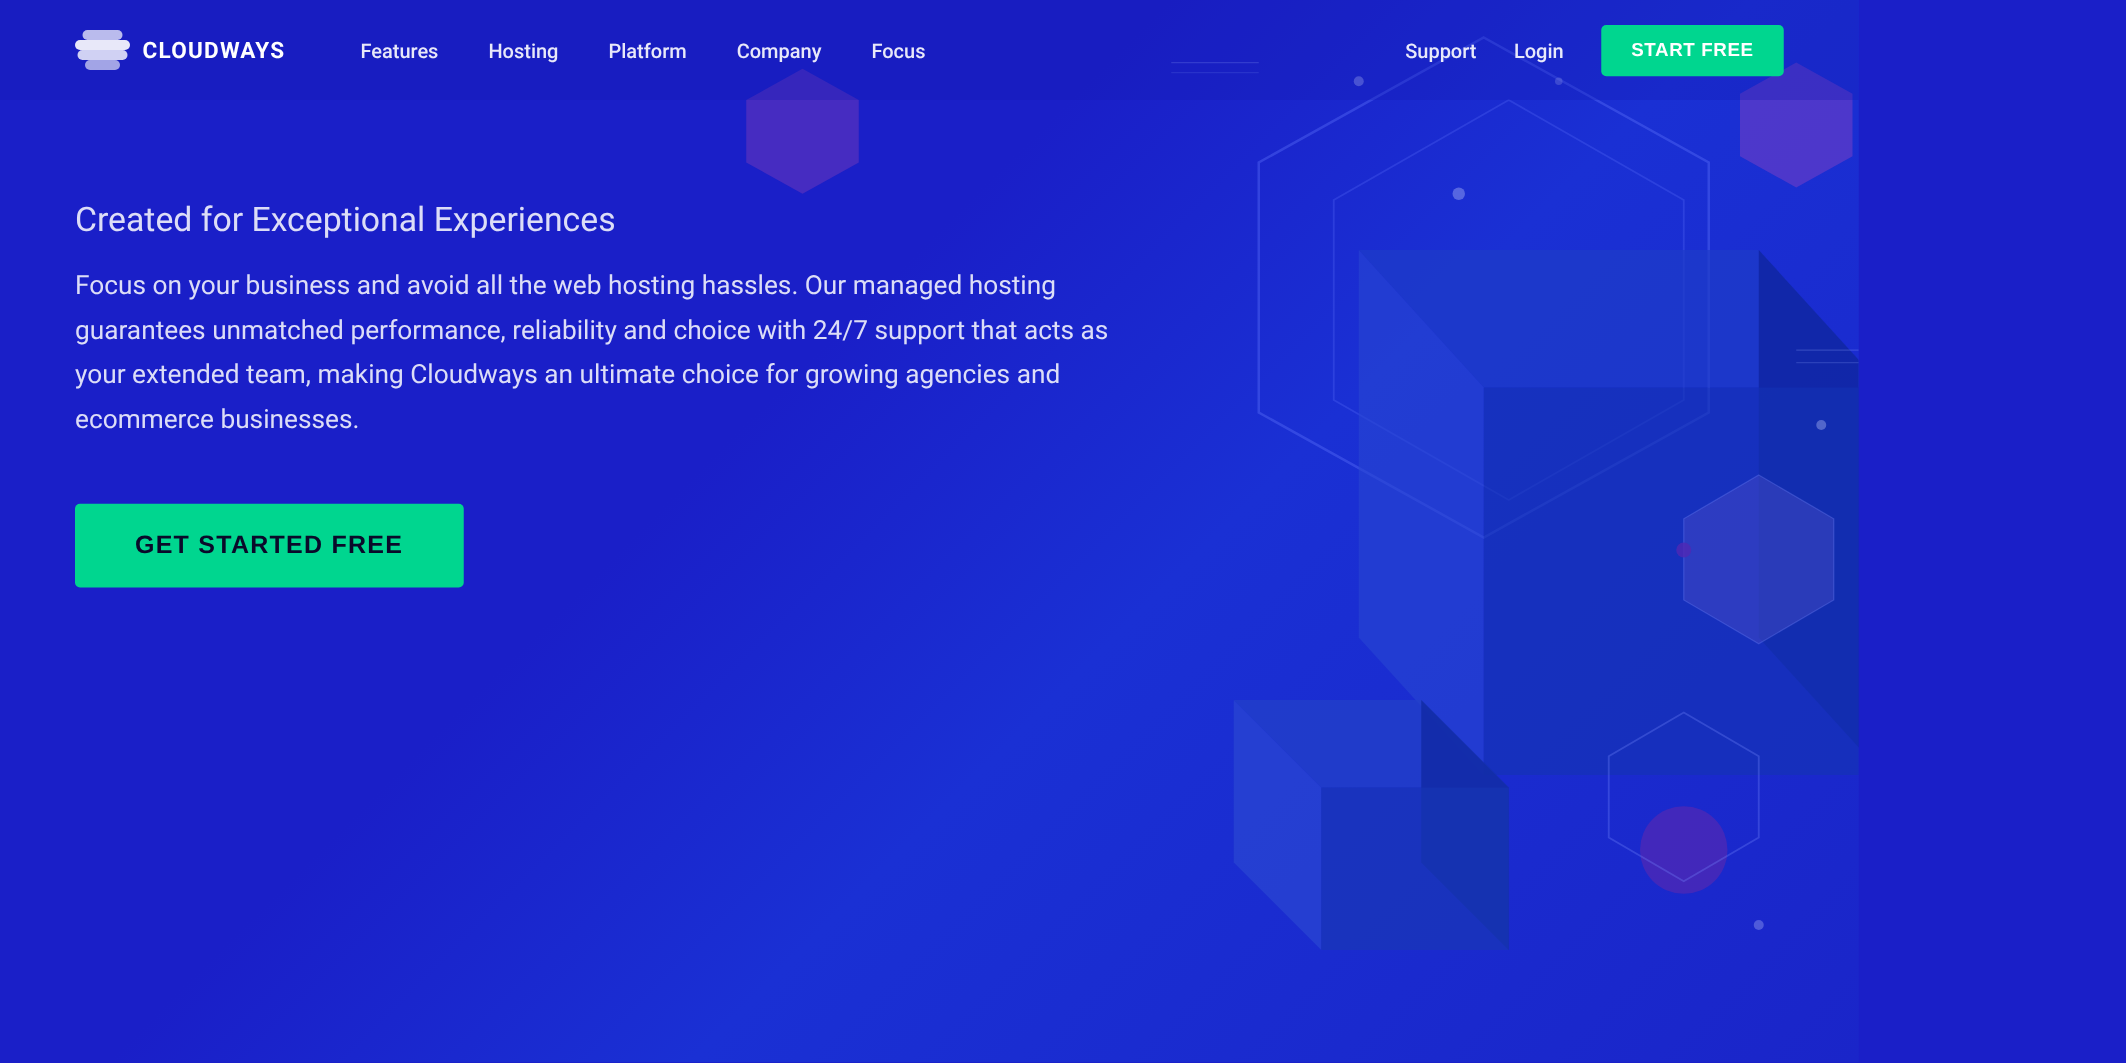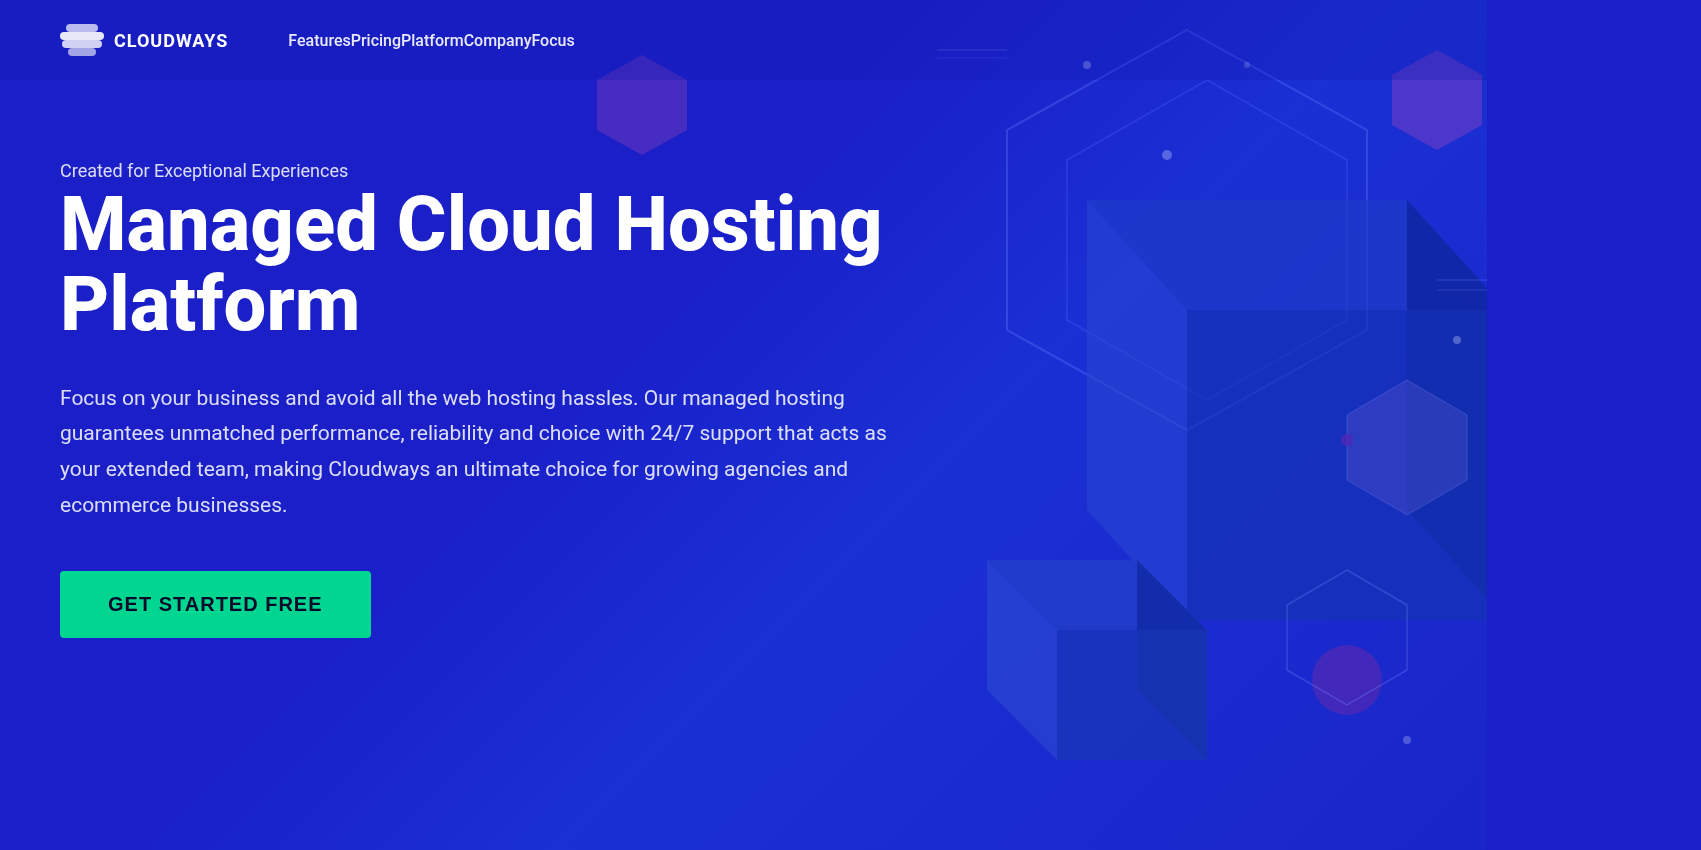--- a/index.html
+++ b/index.html
@@ -53,6 +53,7 @@
     .nav-links {
       display: flex;
       align-items: center;
+      gap: 40px;
       flex: 1;
     }
 

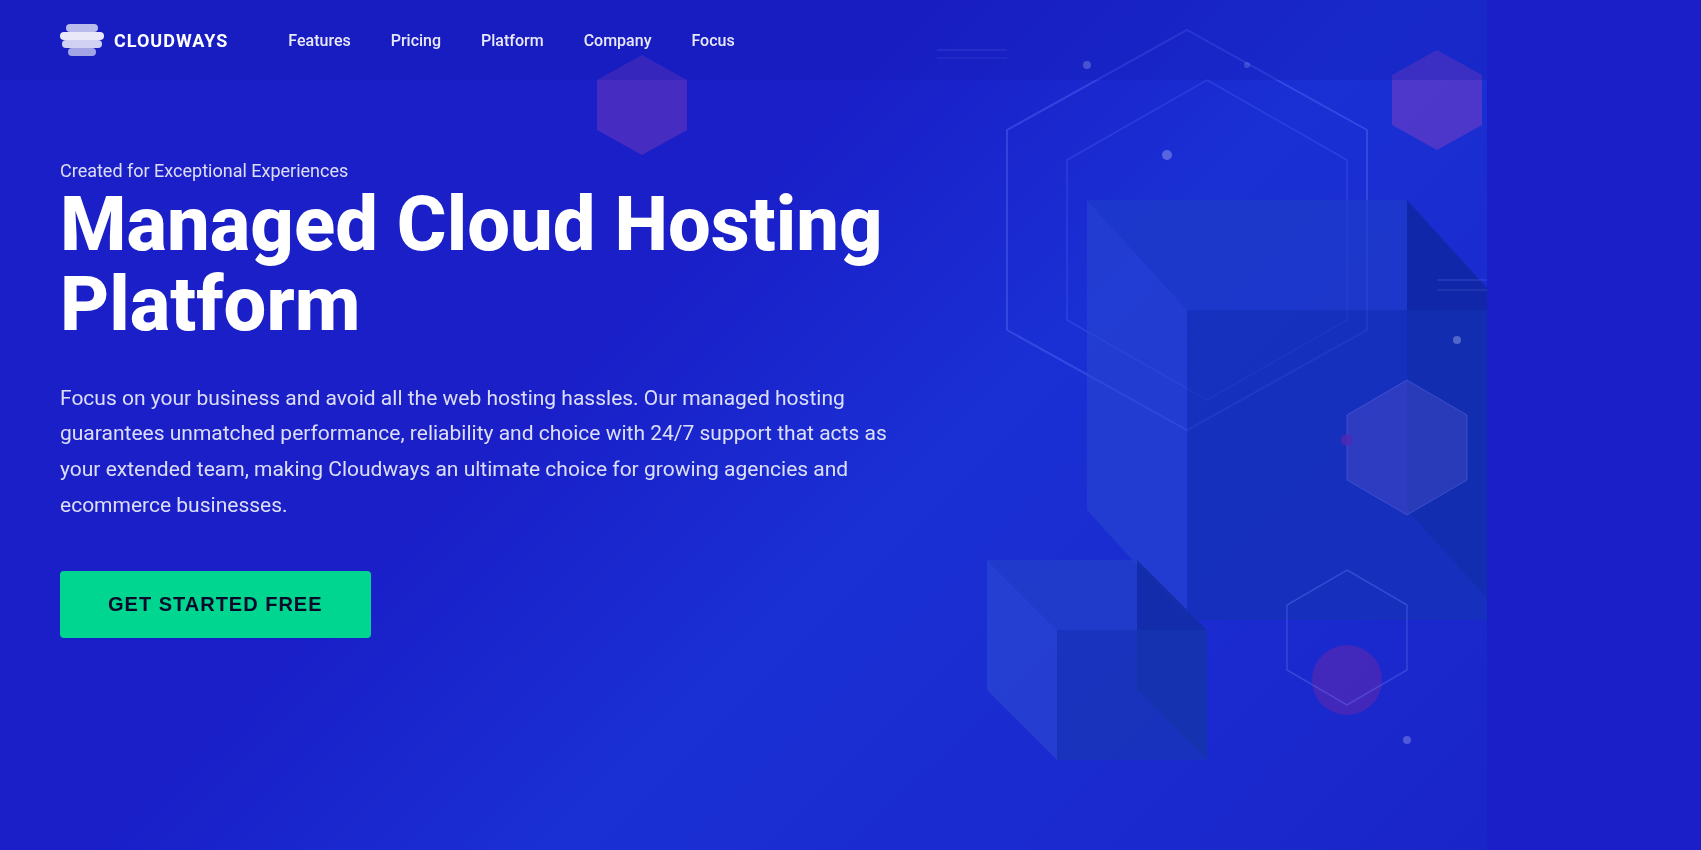--- a/index.html
+++ b/index.html
@@ -206,7 +206,7 @@
 
     <div class="nav-links">
       <a class="nav-link">Features</a>
-      <a class="nav-link">Pricing</a>
+      <a class="nav-link">Hosting</a>
       <a class="nav-link">Platform</a>
       <a class="nav-link">Company</a>
       <a class="nav-link">Focus</a>

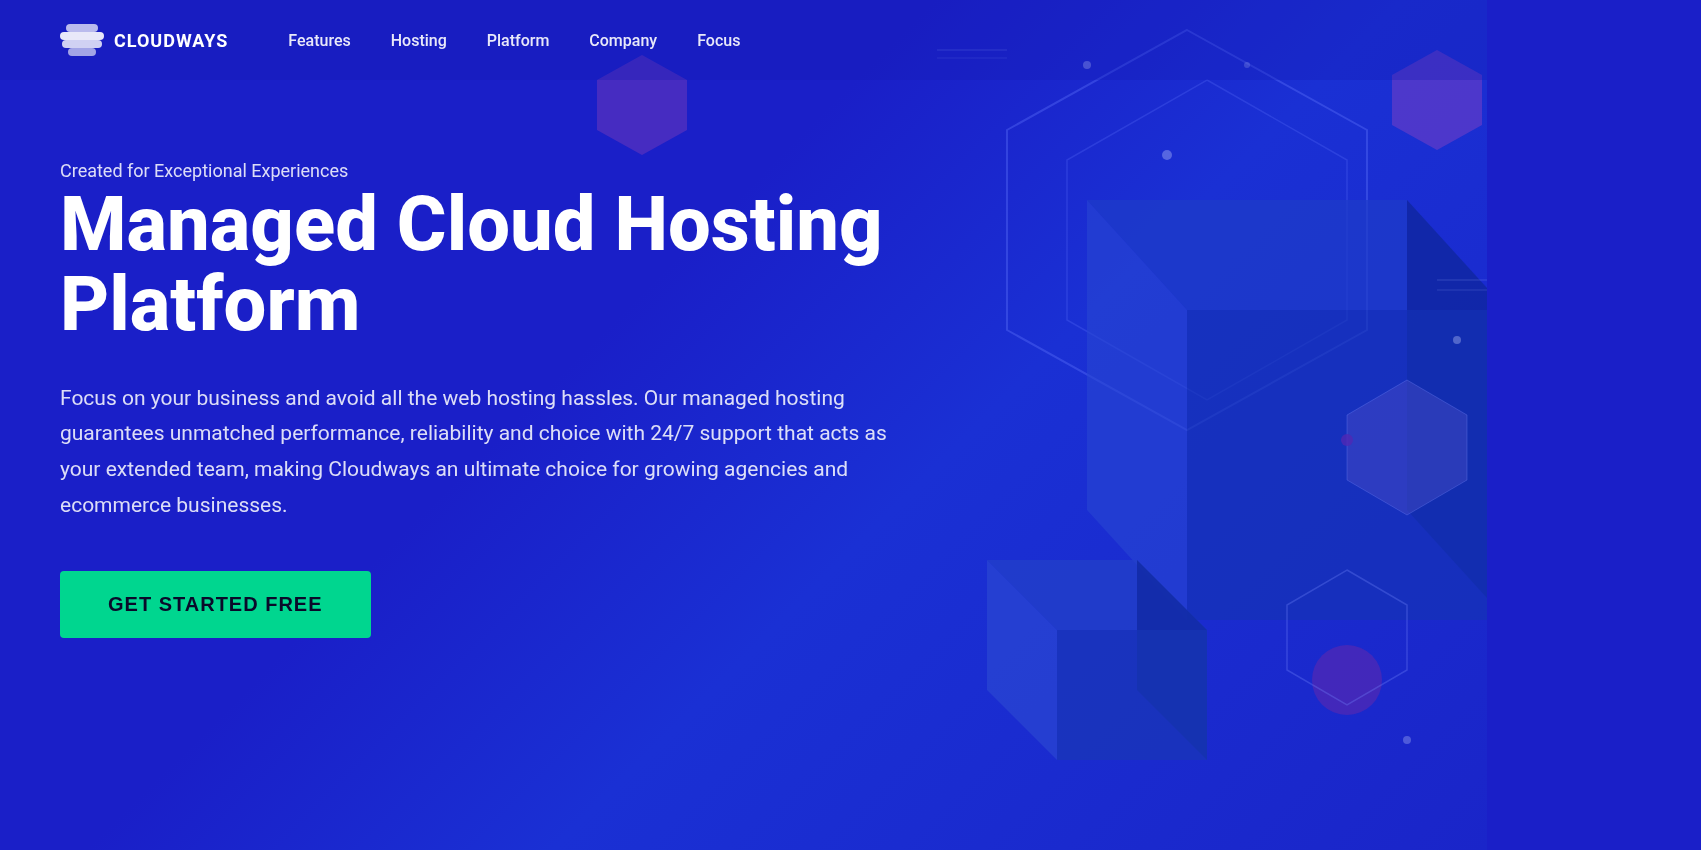--- a/index.html
+++ b/index.html
@@ -212,6 +212,11 @@
       <a class="nav-link">Focus</a>
     </div>
 
+    <div class="nav-right">
+      <span class="nav-support">Support</span>
+      <span class="nav-login">Login</span>
+      <button class="btn-start-free">START FREE</button>
+    </div>
   </nav>
 
   <div class="hero-content">

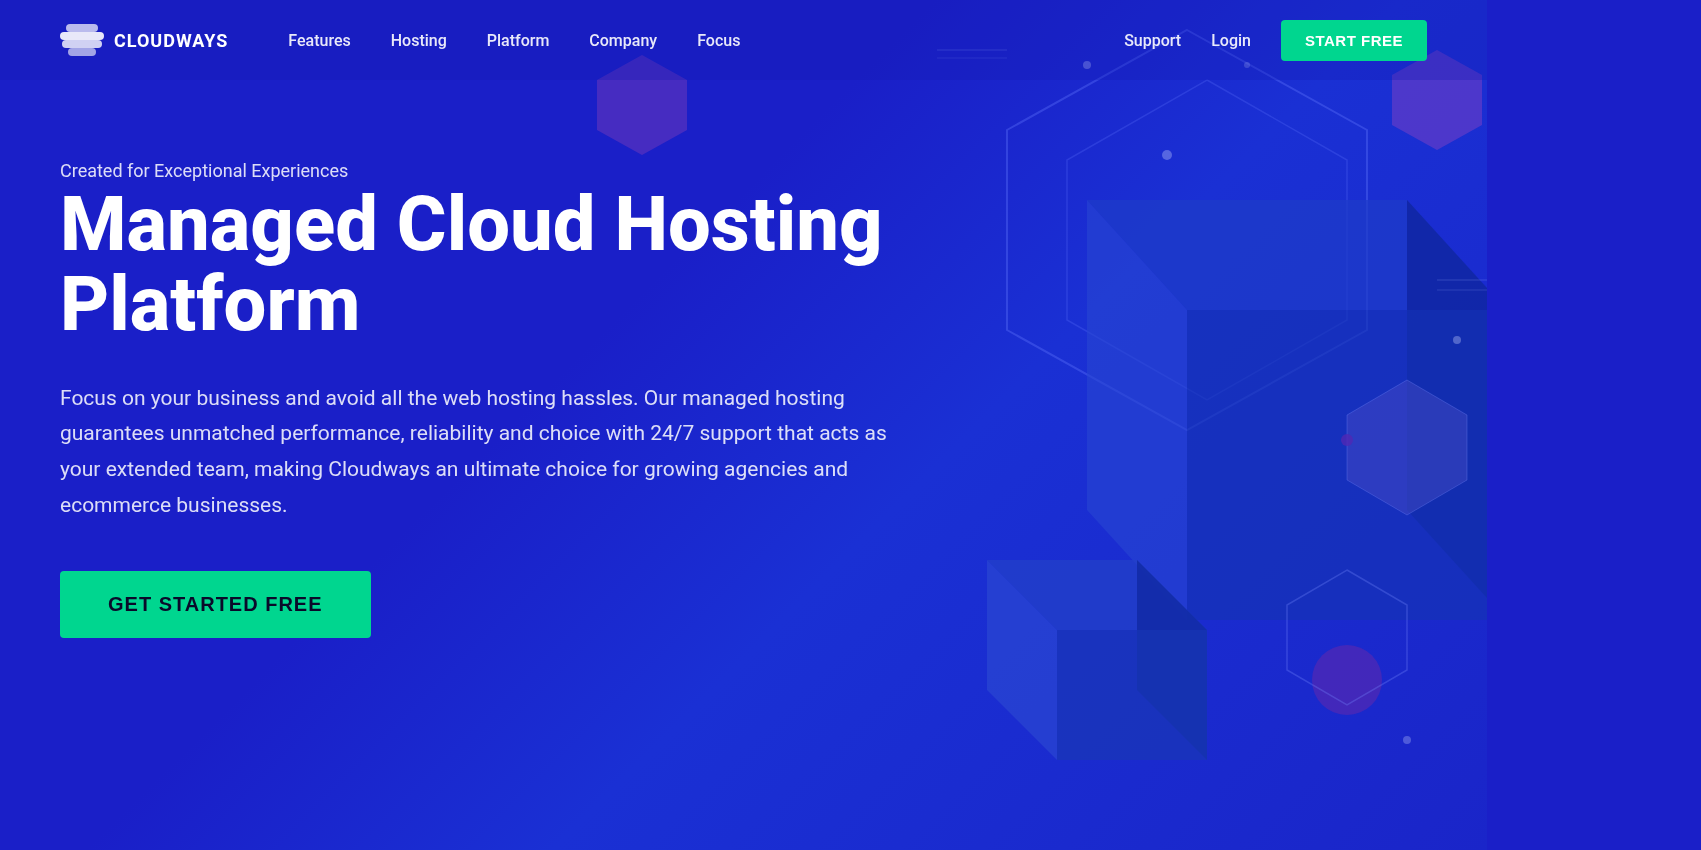--- a/index.html
+++ b/index.html
@@ -100,9 +100,9 @@
 
     .hero-subtitle {
       color: rgba(255,255,255,0.85);
-      font-size: 18px;
+      font-size: 27px;
       font-weight: 400;
-      margin-bottom: 4px;
+      margin-bottom: 20px;
     }
 
     .hero-title {

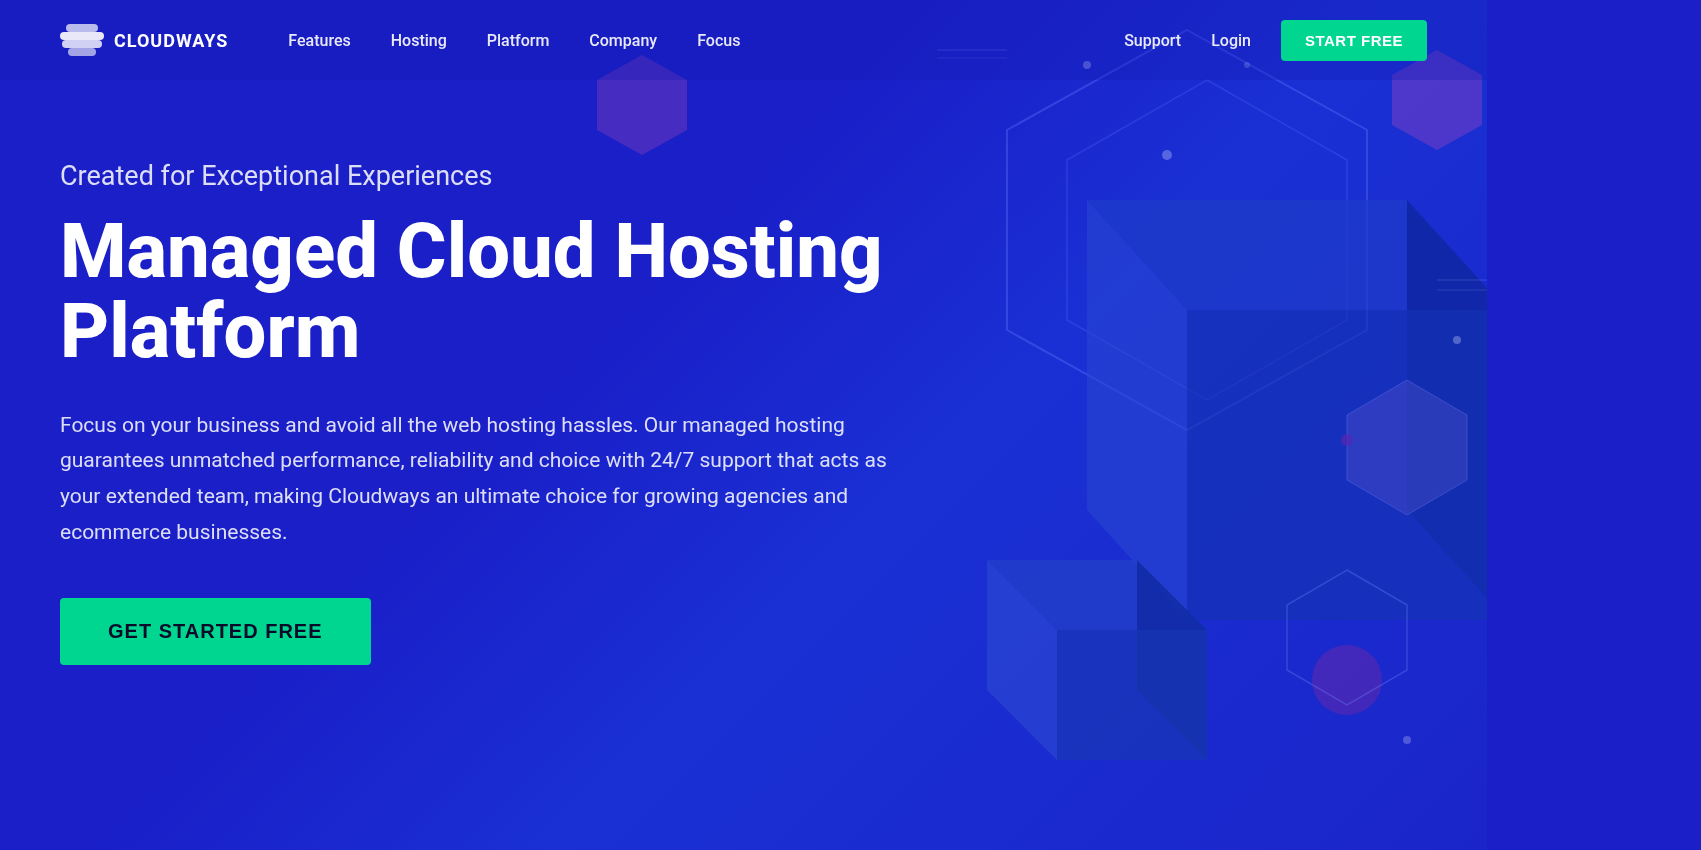--- a/index.html
+++ b/index.html
@@ -221,7 +221,6 @@
 
   <div class="hero-content">
     <p class="hero-subtitle">Created for Exceptional Experiences</p>
-    <h1 class="hero-title">Managed Cloud Hosting Platform</h1>
     <p class="hero-description">Focus on your business and avoid all the web hosting hassles. Our managed hosting guarantees unmatched performance, reliability and choice with 24/7 support that acts as your extended team, making Cloudways an ultimate choice for growing agencies and ecommerce businesses.</p>
     <button class="btn-get-started">GET STARTED FREE</button>
   </div>

